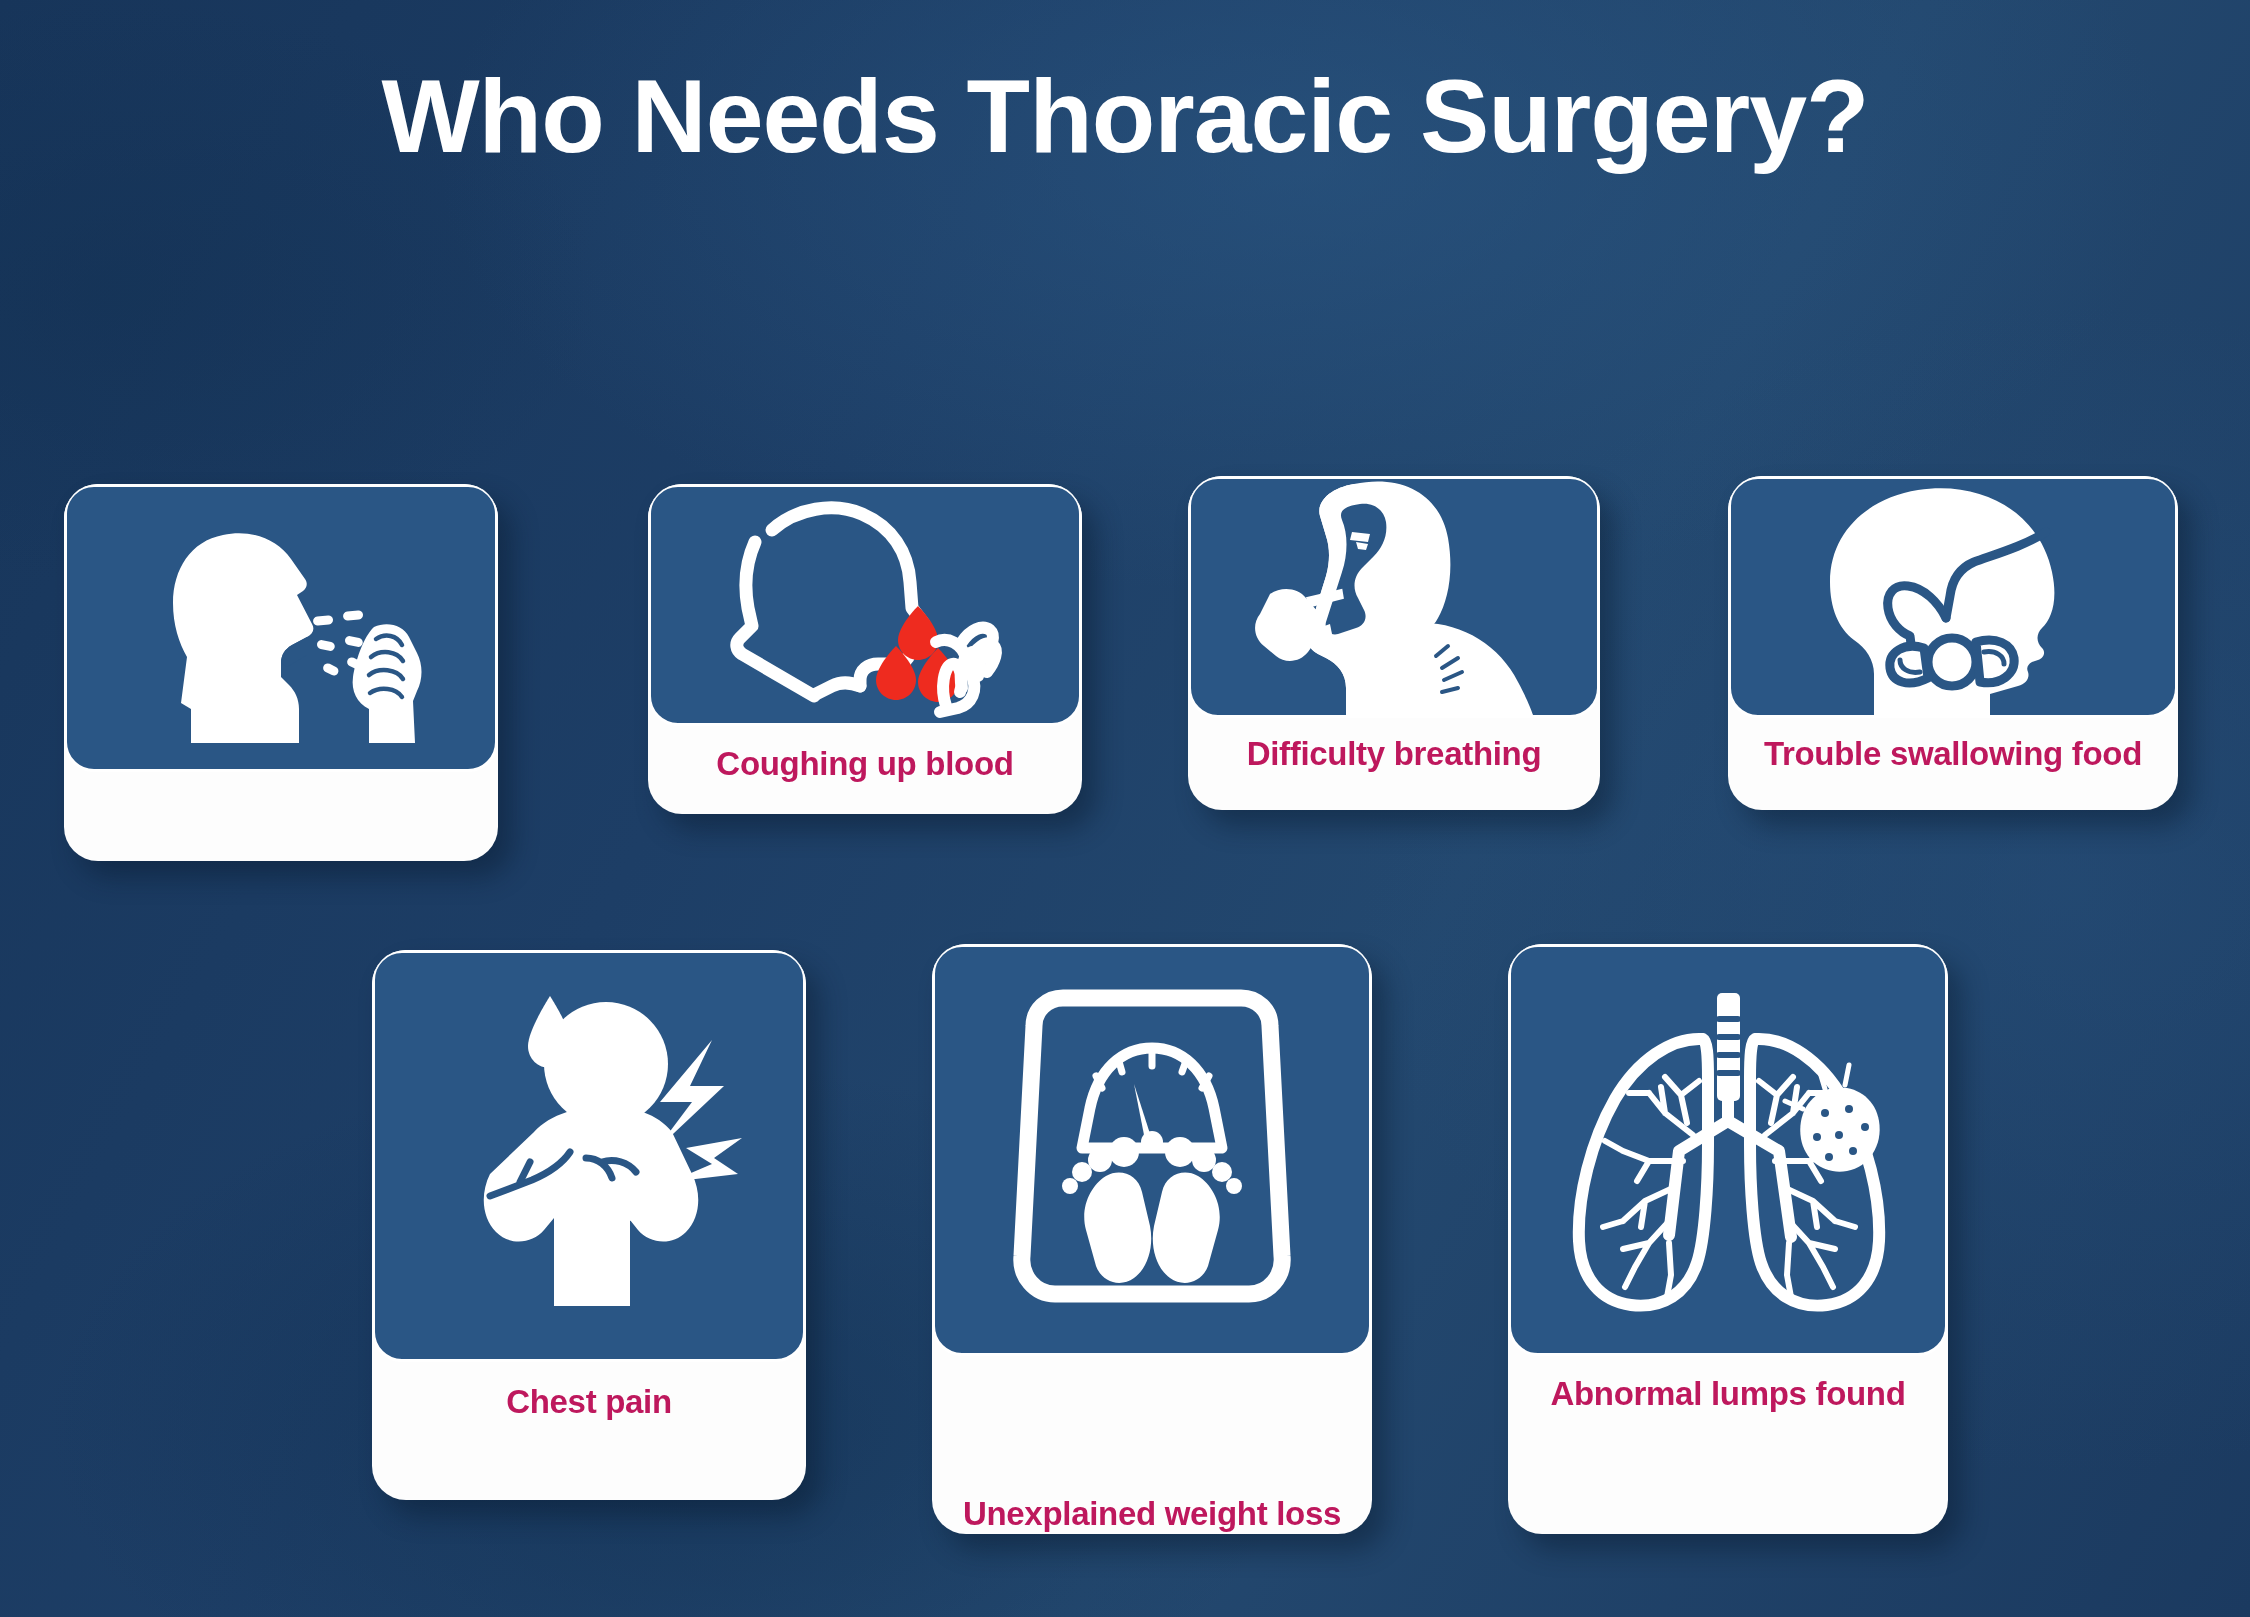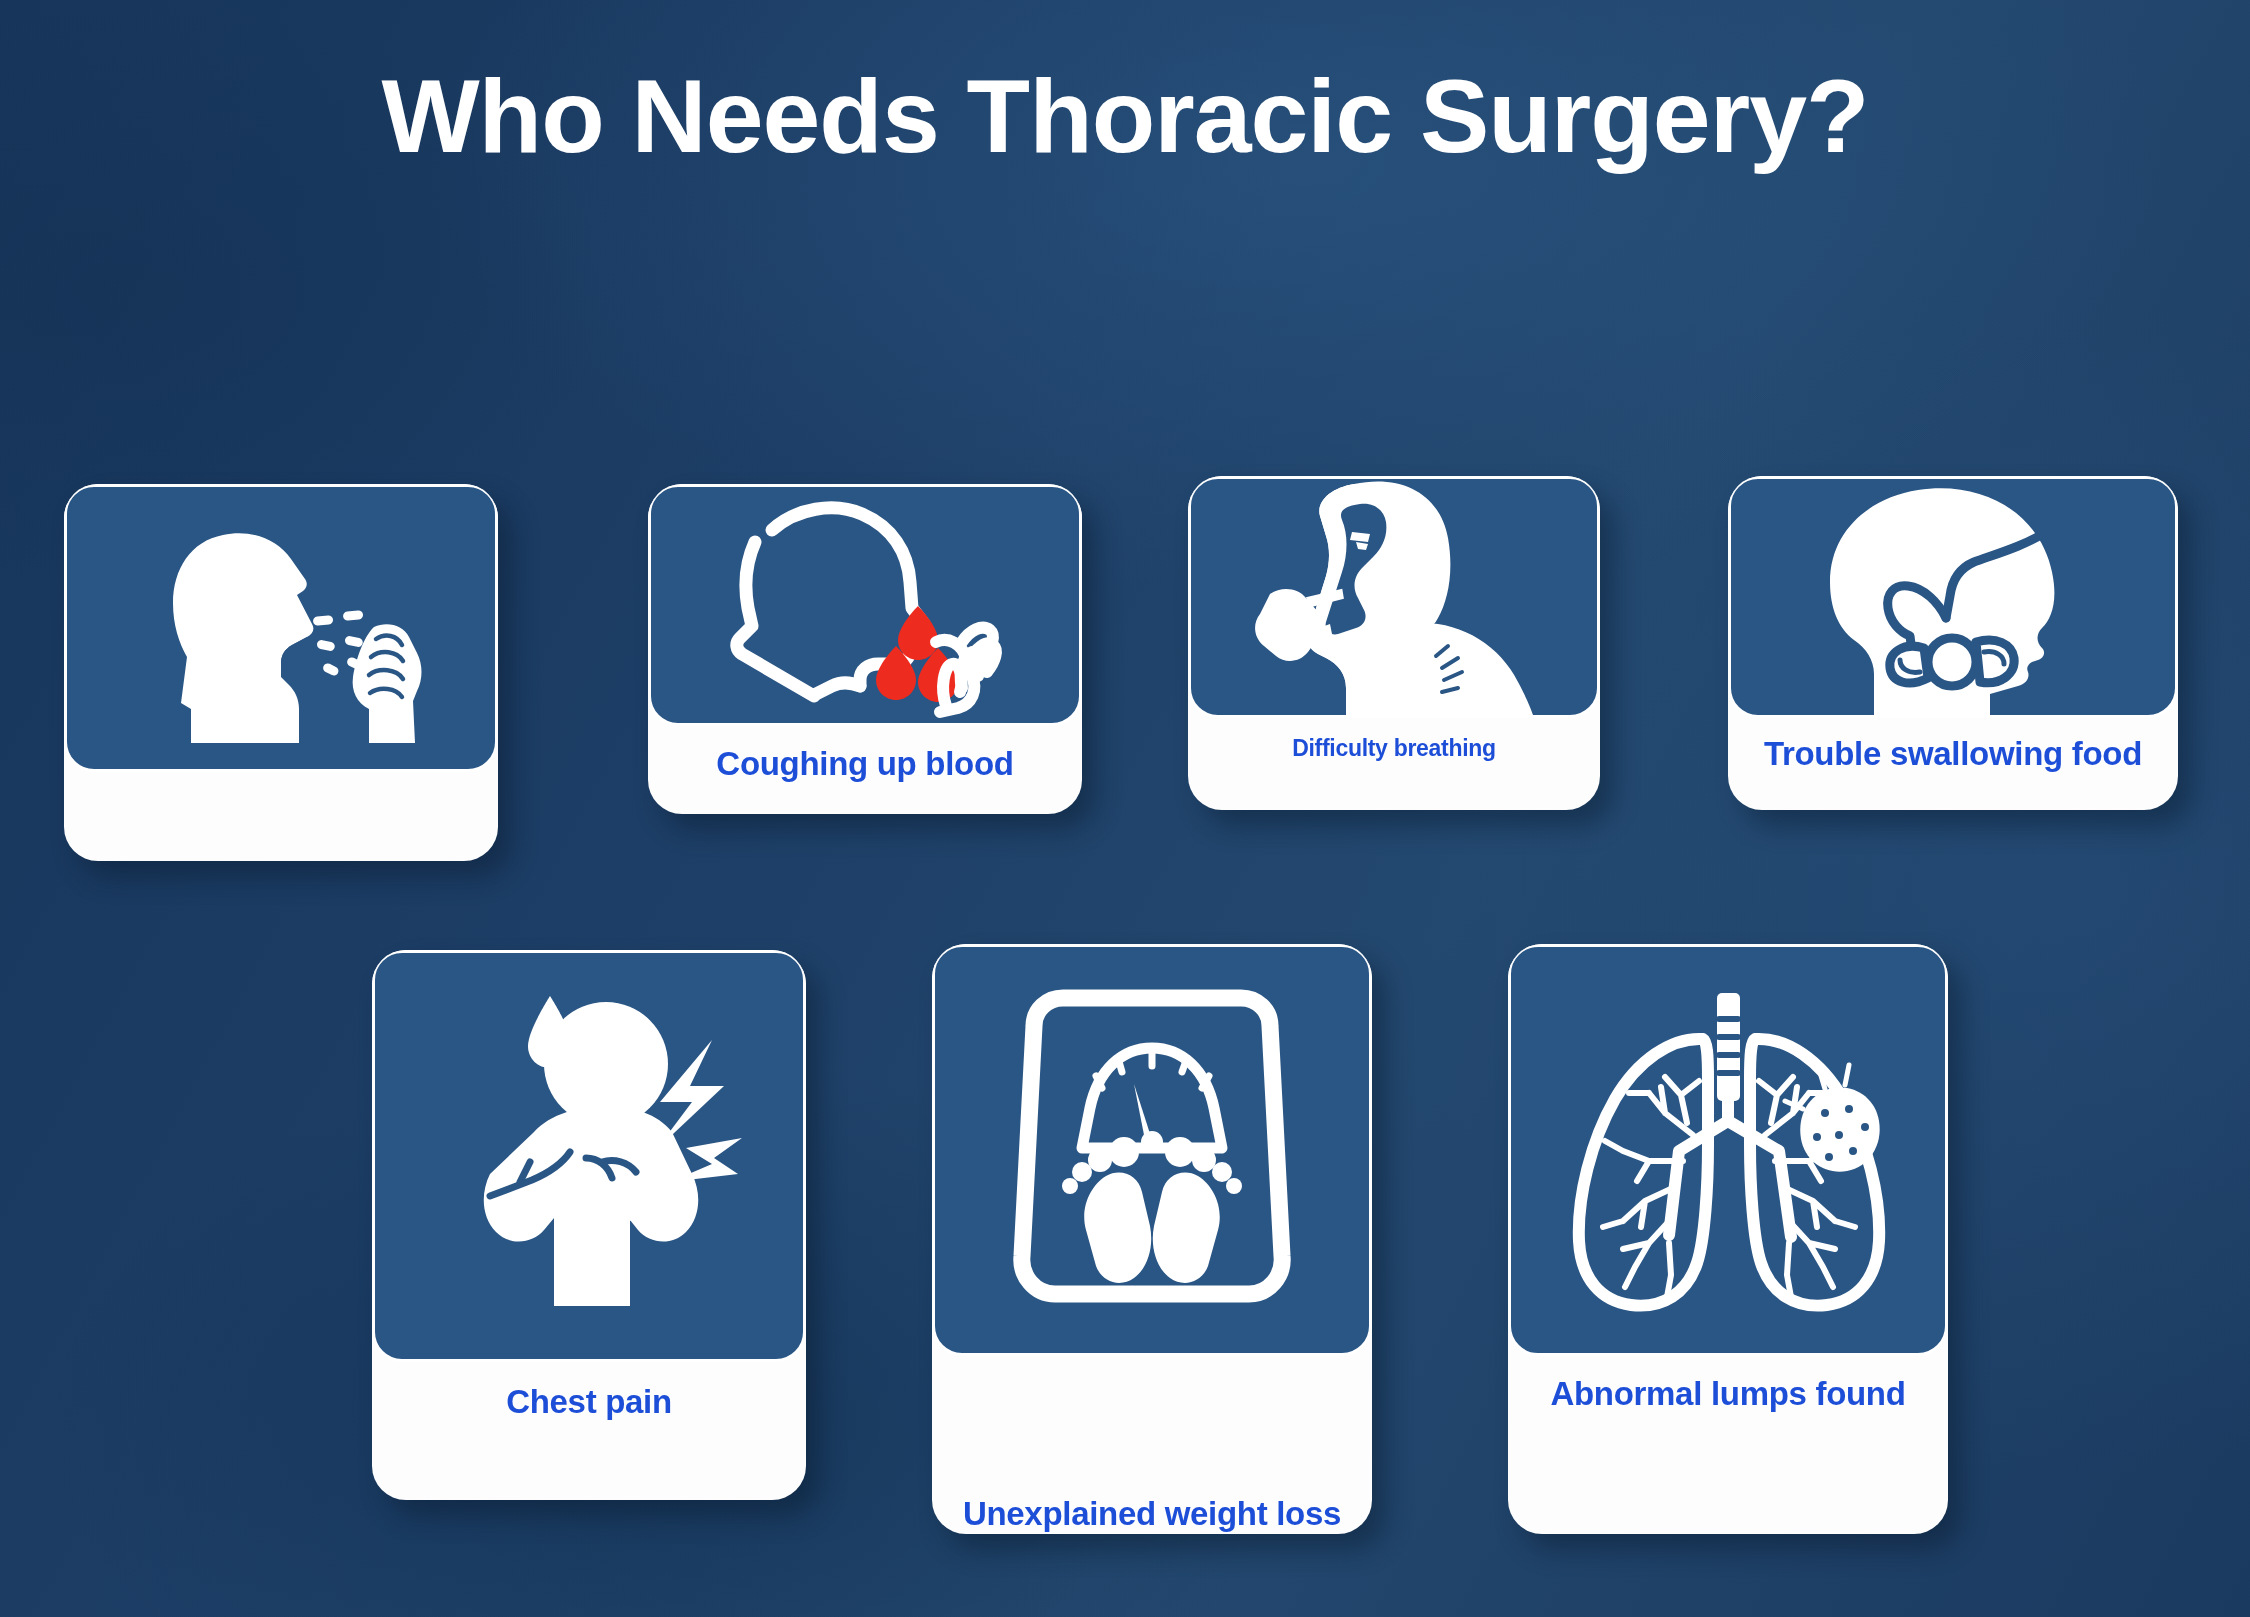--- a/index.html
+++ b/index.html
@@ -56,7 +56,7 @@
   }
   .tile svg{display:block;}
   .label{
-    color:#1d4ed8;
+    color:#be185d;
     font-weight:700;
     text-align:center;
     line-height:1.22;

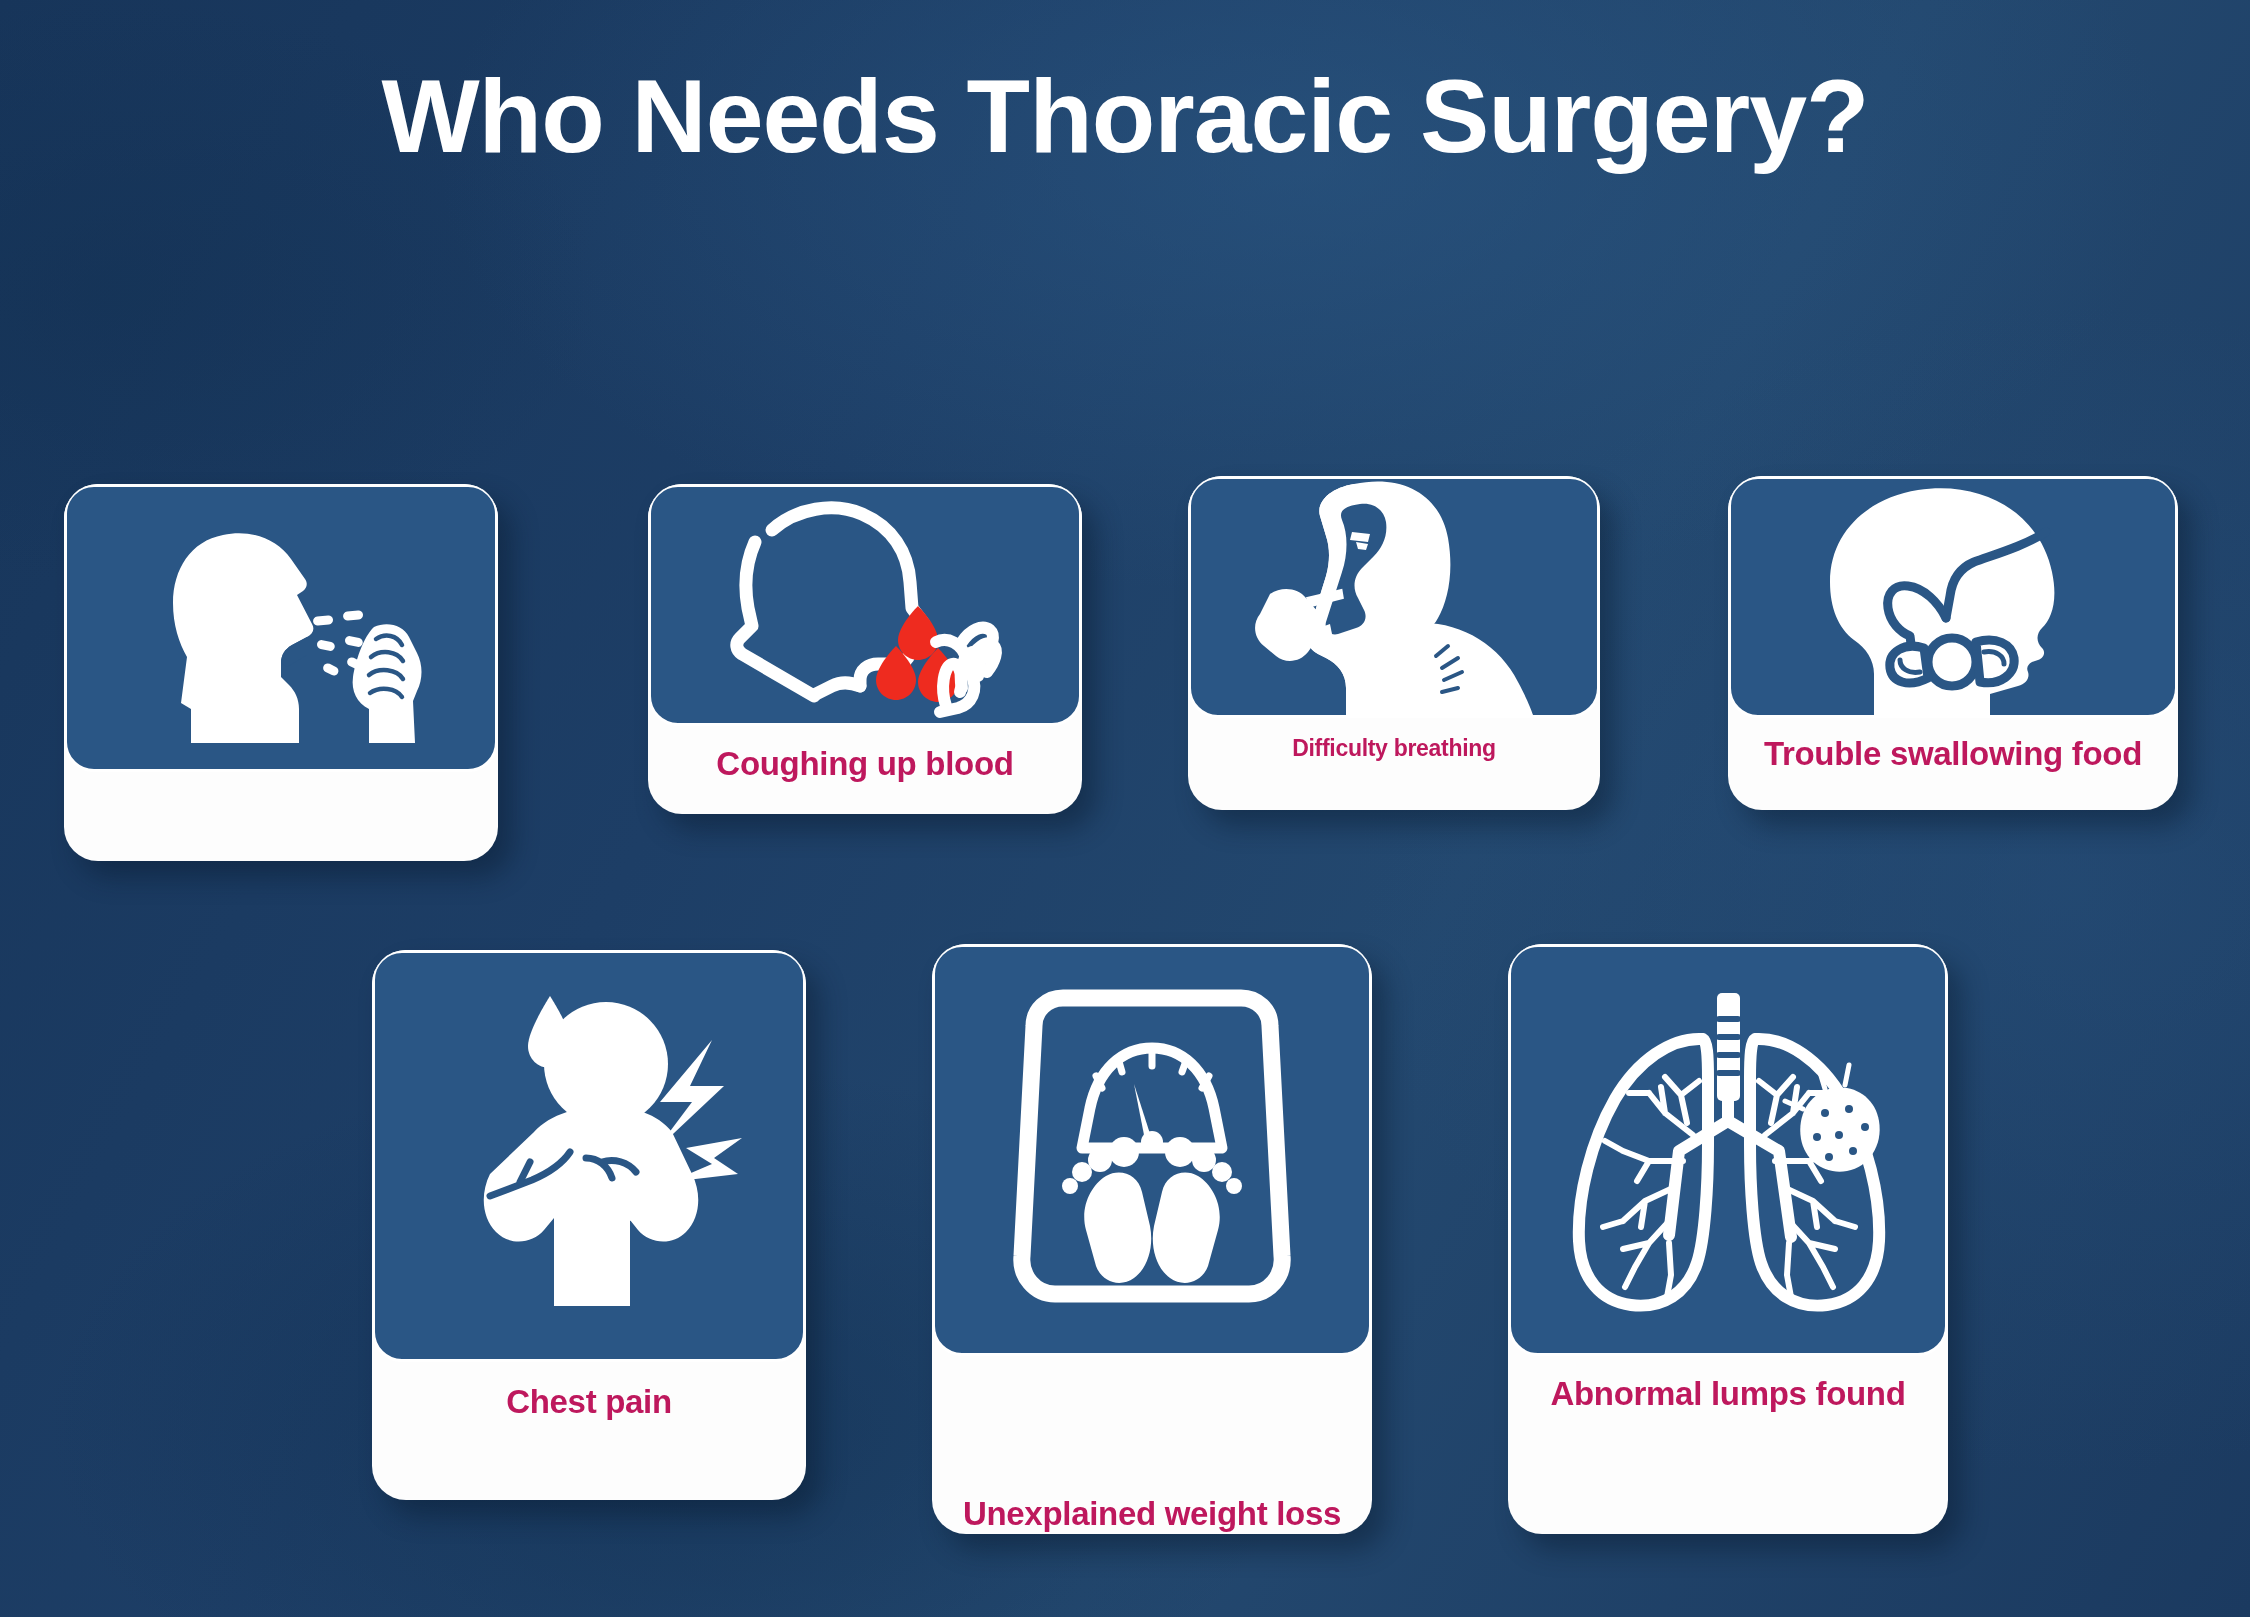--- a/index.html
+++ b/index.html
@@ -179,7 +179,7 @@
         </g>
       </svg>
     </div>
-    <div class="label" style="font-size:23px;padding-top:16px;">Difficulty breathing</div>
+    <div class="label" style="font-size:33px;padding-top:16px;">Difficulty breathing</div>
   </div>
 
   <div class="card" style="left:1728px;top:476px;width:450px;height:334px;">

